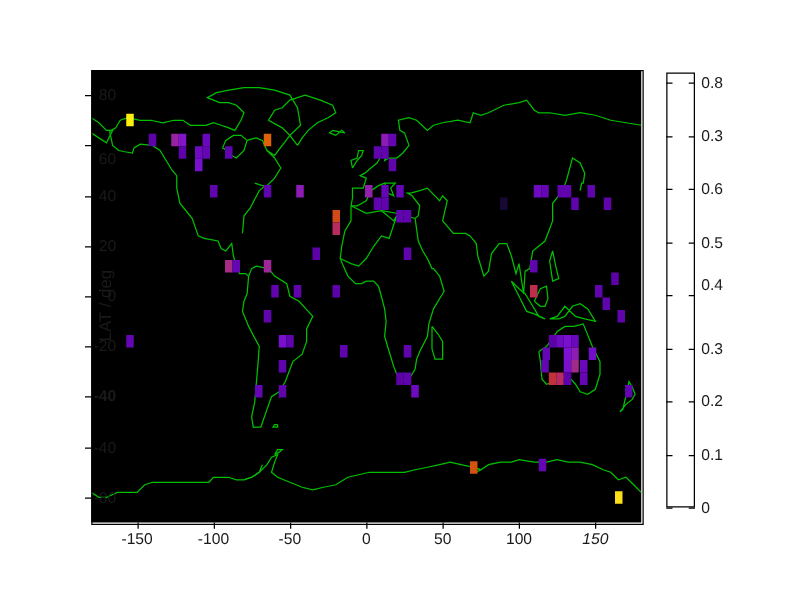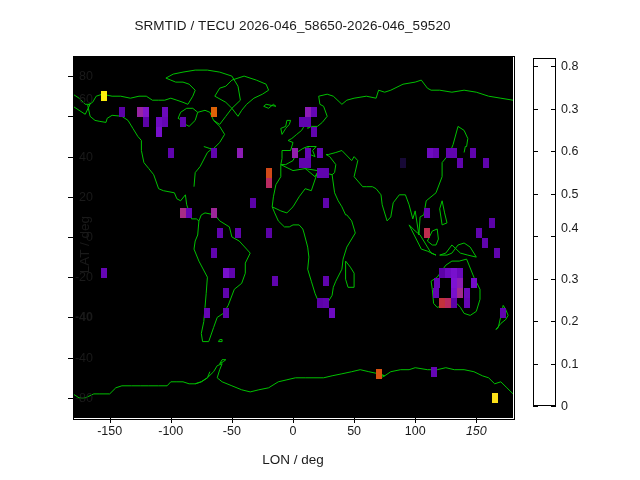--- a/index.html
+++ b/index.html
@@ -42,7 +42,6 @@
 
 <div id="stage">
 
-  <div id="title">SRMTID / TECU 2026-046_58650-2026-046_59520</div>
 
   <div id="plot">
     <svg id="coast" viewBox="0 0 440 362" preserveAspectRatio="none">

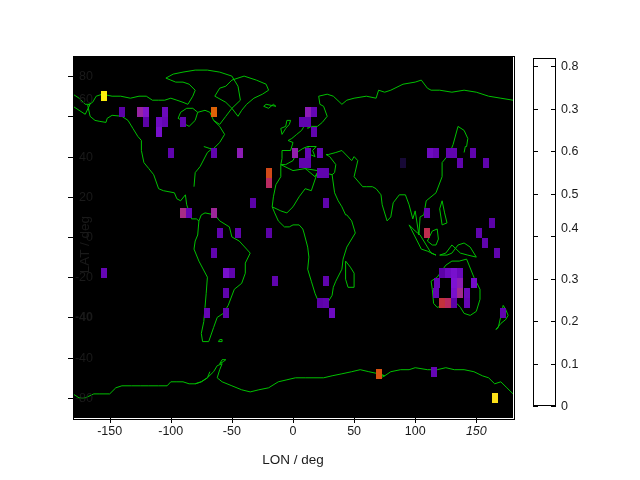--- a/index.html
+++ b/index.html
@@ -200,7 +200,7 @@
 
 <div class="ytick" style="top: 76.1111px;">80</div>
     <div style="position: absolute; left: 68px; top: 76.1111px; width: 5px; height: 1px; background: rgb(0, 0, 0);"></div>
-    <div class="ytick" style="top: 99px;">60</div>
+    <div class="ytick" style="top: 127px;">60</div>
     <div style="position: absolute; left: 68px; top: 116.333px; width: 5px; height: 1px; background: rgb(0, 0, 0);"></div>
     <div class="ytick" style="top: 156.556px;">40</div>
     <div style="position: absolute; left: 68px; top: 156.556px; width: 5px; height: 1px; background: rgb(0, 0, 0);"></div>

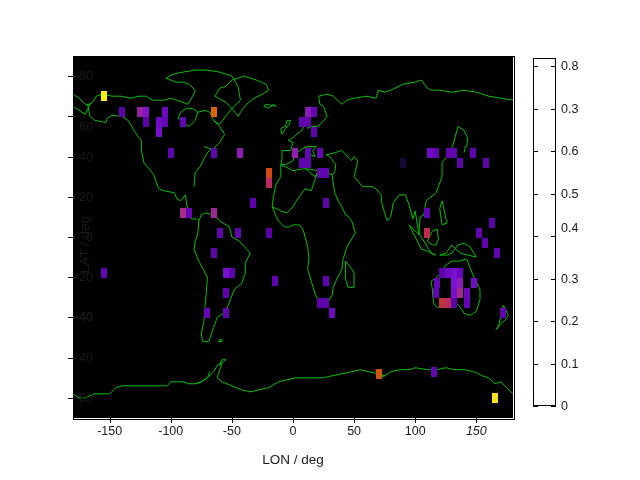--- a/index.html
+++ b/index.html
@@ -163,7 +163,6 @@
   <div id="xaxis"></div>
 
   <div id="ylabel">LAT / deg</div>
-  <div id="xlabel">LON / deg</div>
 
   <div id="cbar">
     <div id="cbarfill"></div>

